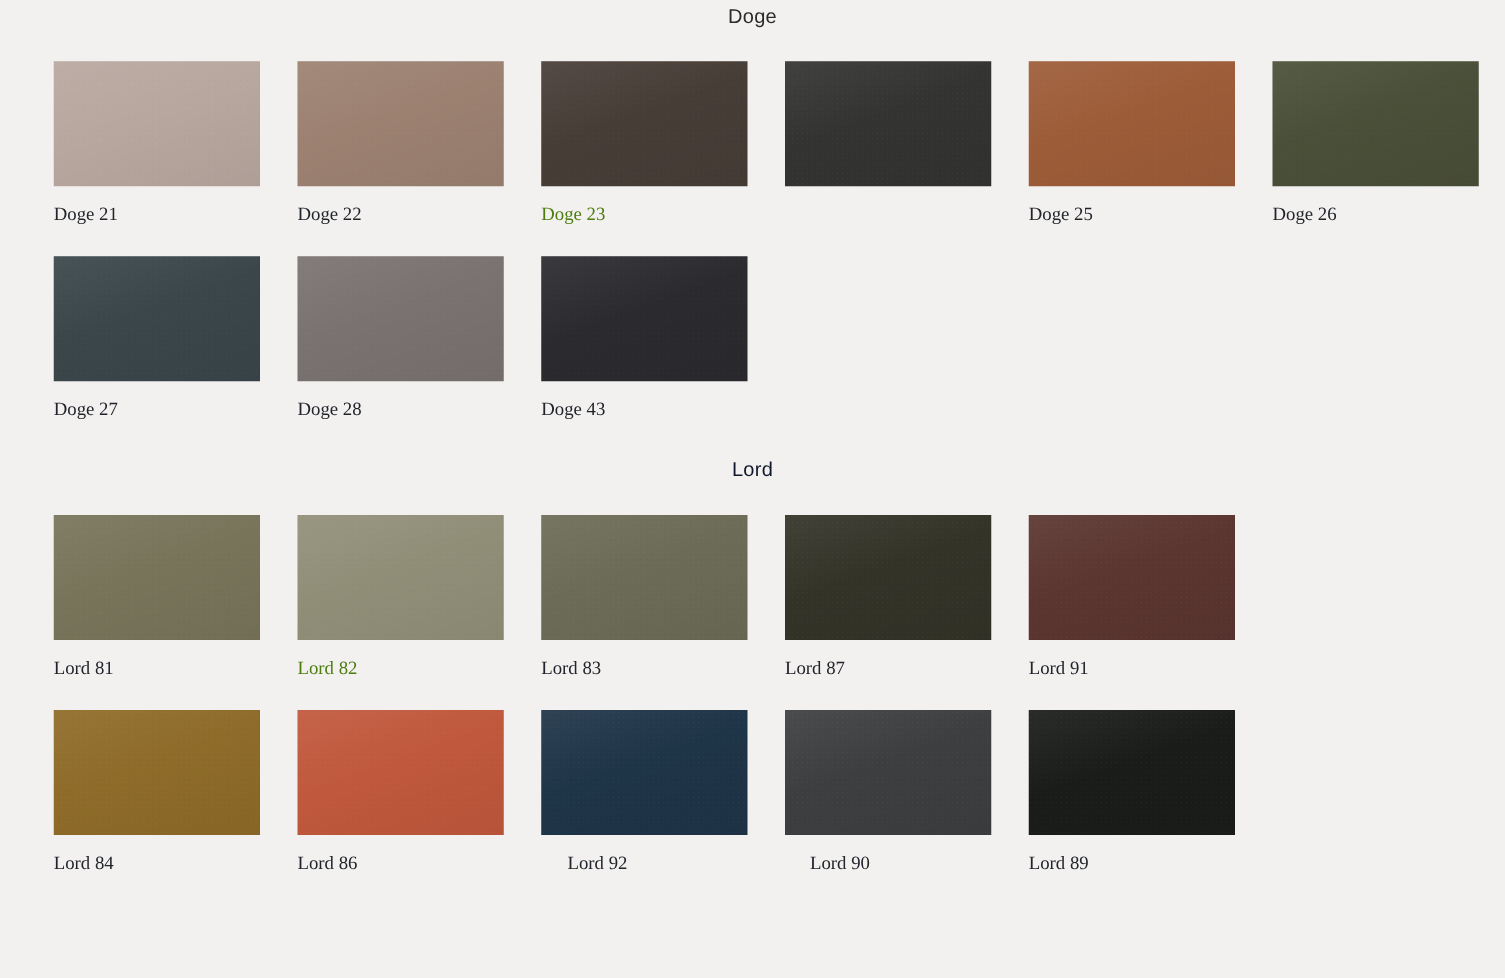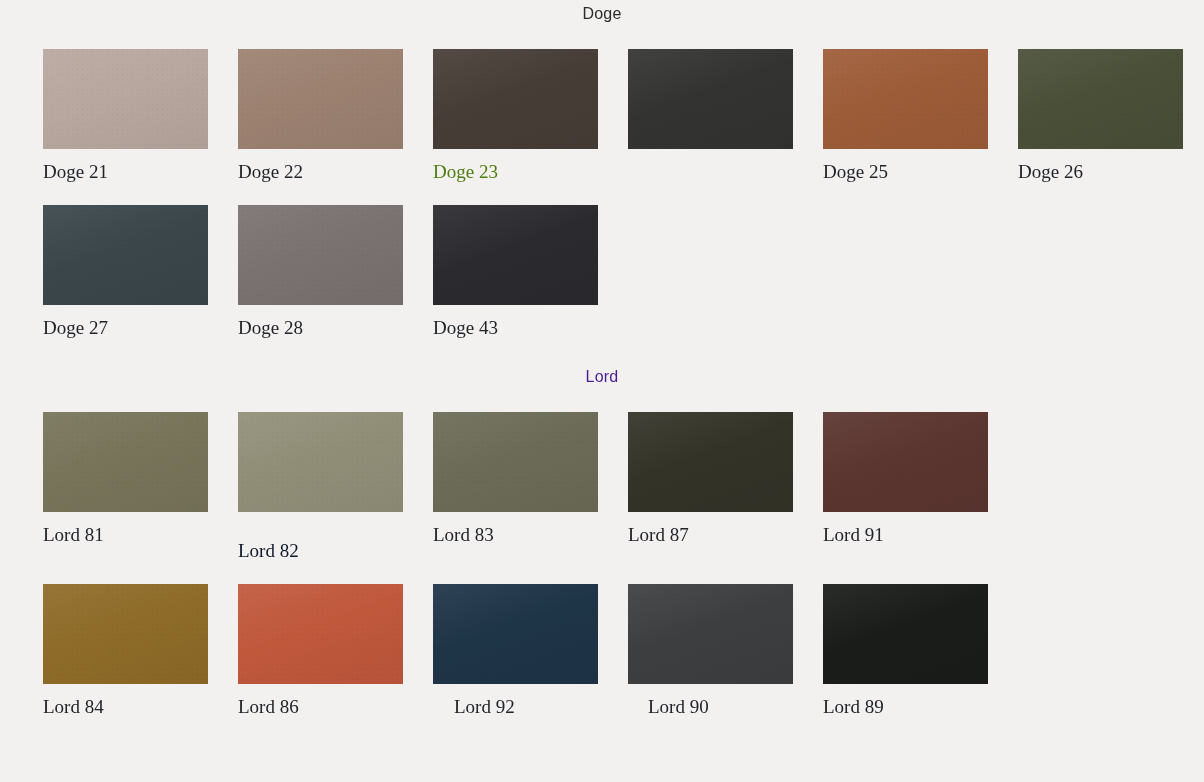--- a/index.html
+++ b/index.html
@@ -87,7 +87,7 @@
 
   .swatch-label {
     font-family: "Liberation Serif", serif;
-    font-size: 19px;
+    font-size: 15px;
     color: #21242b;
     line-height: 18px;
     padding-top: 14px;

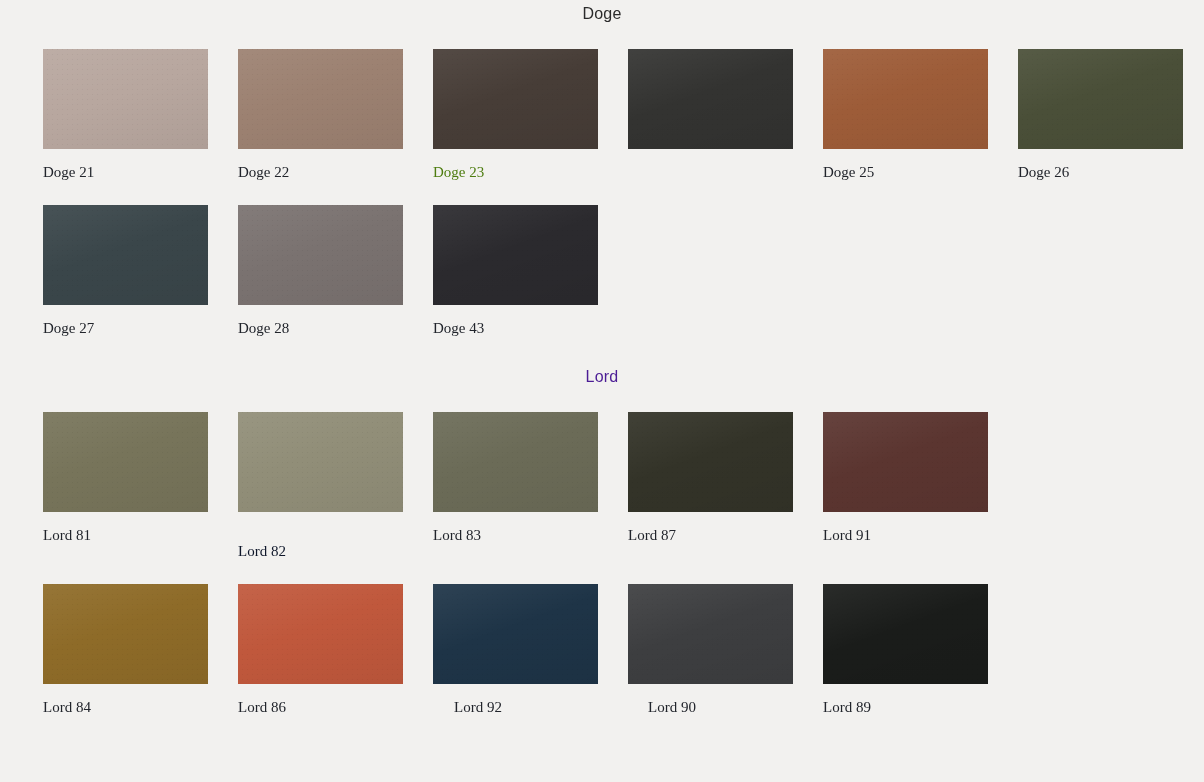--- a/index.html
+++ b/index.html
@@ -153,7 +153,7 @@
   </section>
 
   <section class="group group-lord">
-    <h2 class="group-header" style="color: #4c1d95;">Lord</h2>
+    <h2 class="group-header" style="color: #0f172a;">Lord</h2>
 
     <div class="grid row-lord-1">
       <div class="swatch-cell">

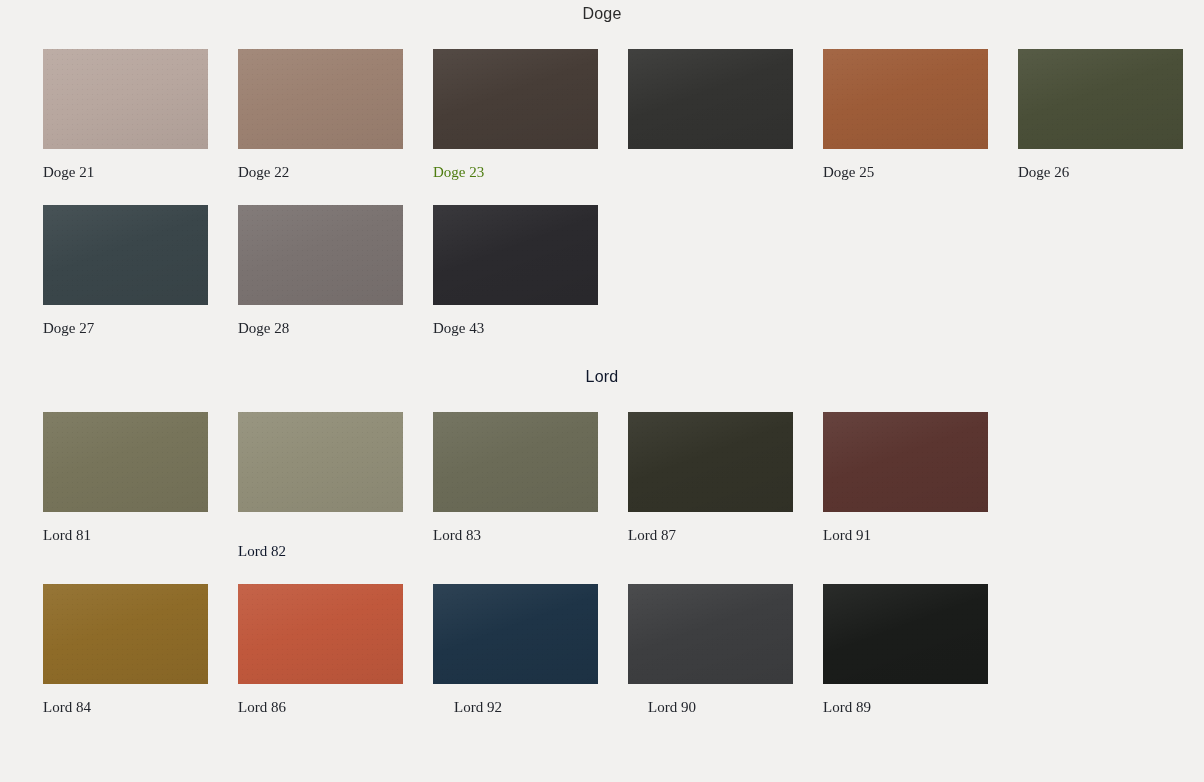--- a/index.html
+++ b/index.html
@@ -162,7 +162,7 @@
       </div>
       <div class="swatch-cell">
         <span class="swatch-chip" style="background-color: rgb(145, 142, 120);"></span>
-        <span class="swatch-label" style="color: #0f172a; margin-top: 16px;">Lord 82</span>
+        <span class="swatch-label" style="color: #4d7c0f;">Lord 82</span>
       </div>
       <div class="swatch-cell">
         <span class="swatch-chip" style="background-color: rgb(107, 107, 87);"></span>

